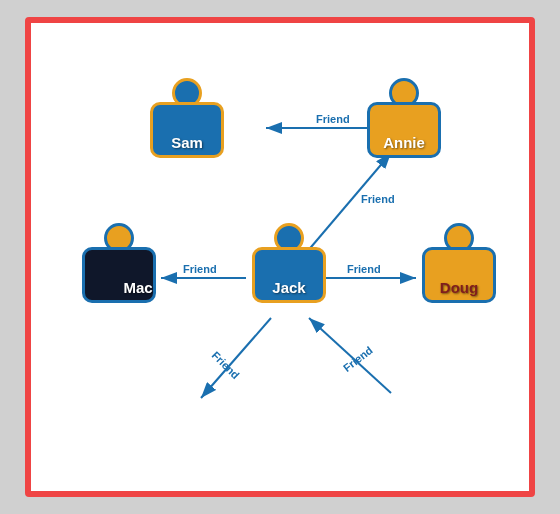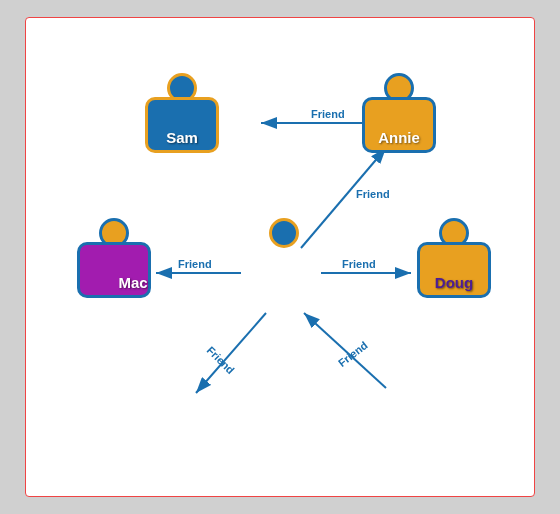--- a/index.html
+++ b/index.html
@@ -16,7 +16,7 @@
       width: 510px;
       height: 480px;
       background: white;
-      border: 1px solid #ef4444;
+      border: 6px solid #ef4444;
       border-radius: 4px;
       position: relative;
     }

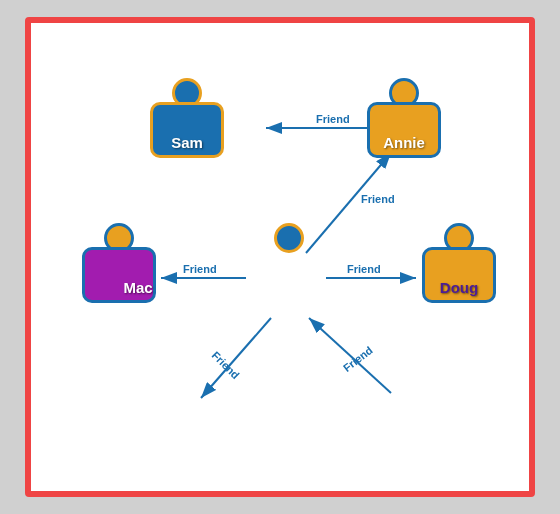--- a/index.html
+++ b/index.html
@@ -150,7 +150,7 @@
   <div class="node orange-node" style="left:48px; top:200px">
     <div class="person-icon">
       <div class="person-head" style="border-color:#1a6faf; background:#e8a020;"></div>
-      <div class="person-body" style="background:#a21caf; border-color:#1a6faf;padding-left:38px;">
+      <div class="person-body" style="background:#0f172a; border-color:#1a6faf;padding-left:38px;">
         <span class="node-label" style="color:white">Mac</span>
       </div>
     </div>

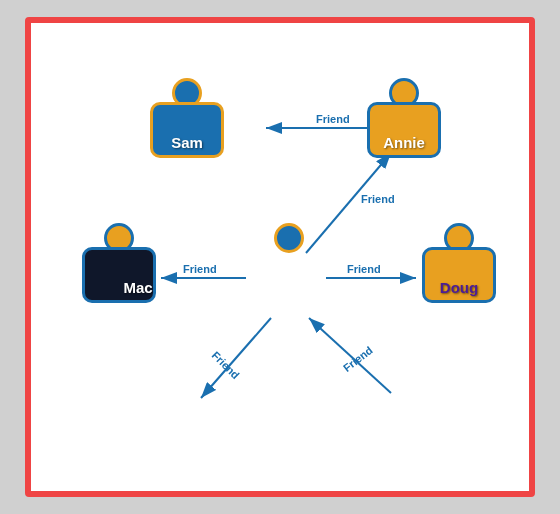--- a/index.html
+++ b/index.html
@@ -126,6 +126,9 @@
   <div class="node blue-node" style="left:218px; top:200px">
     <div class="person-icon">
       <div class="person-head blue-node" style="border-color:#e8a020; background:#1a6faf;"></div>
+      <div class="person-body blue-node">
+        <span class="node-label">Jack</span>
+      </div>
     </div>
   </div>
 

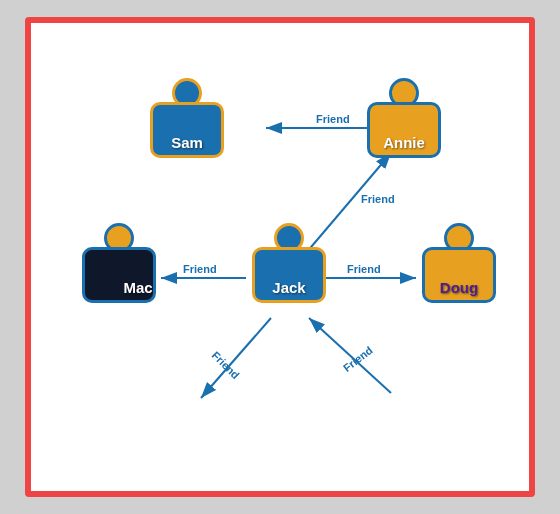--- a/index.html
+++ b/index.html
@@ -163,7 +163,7 @@
     <div class="person-icon">
       <div class="person-head" style="border-color:#1a6faf; background:#e8a020;"></div>
       <div class="person-body" style="background:#e8a020; border-color:#1a6faf;">
-        <span class="node-label" style="color:#4c1d95">Doug</span>
+        <span class="node-label" style="color:#7f1d1d">Doug</span>
       </div>
     </div>
   </div>

